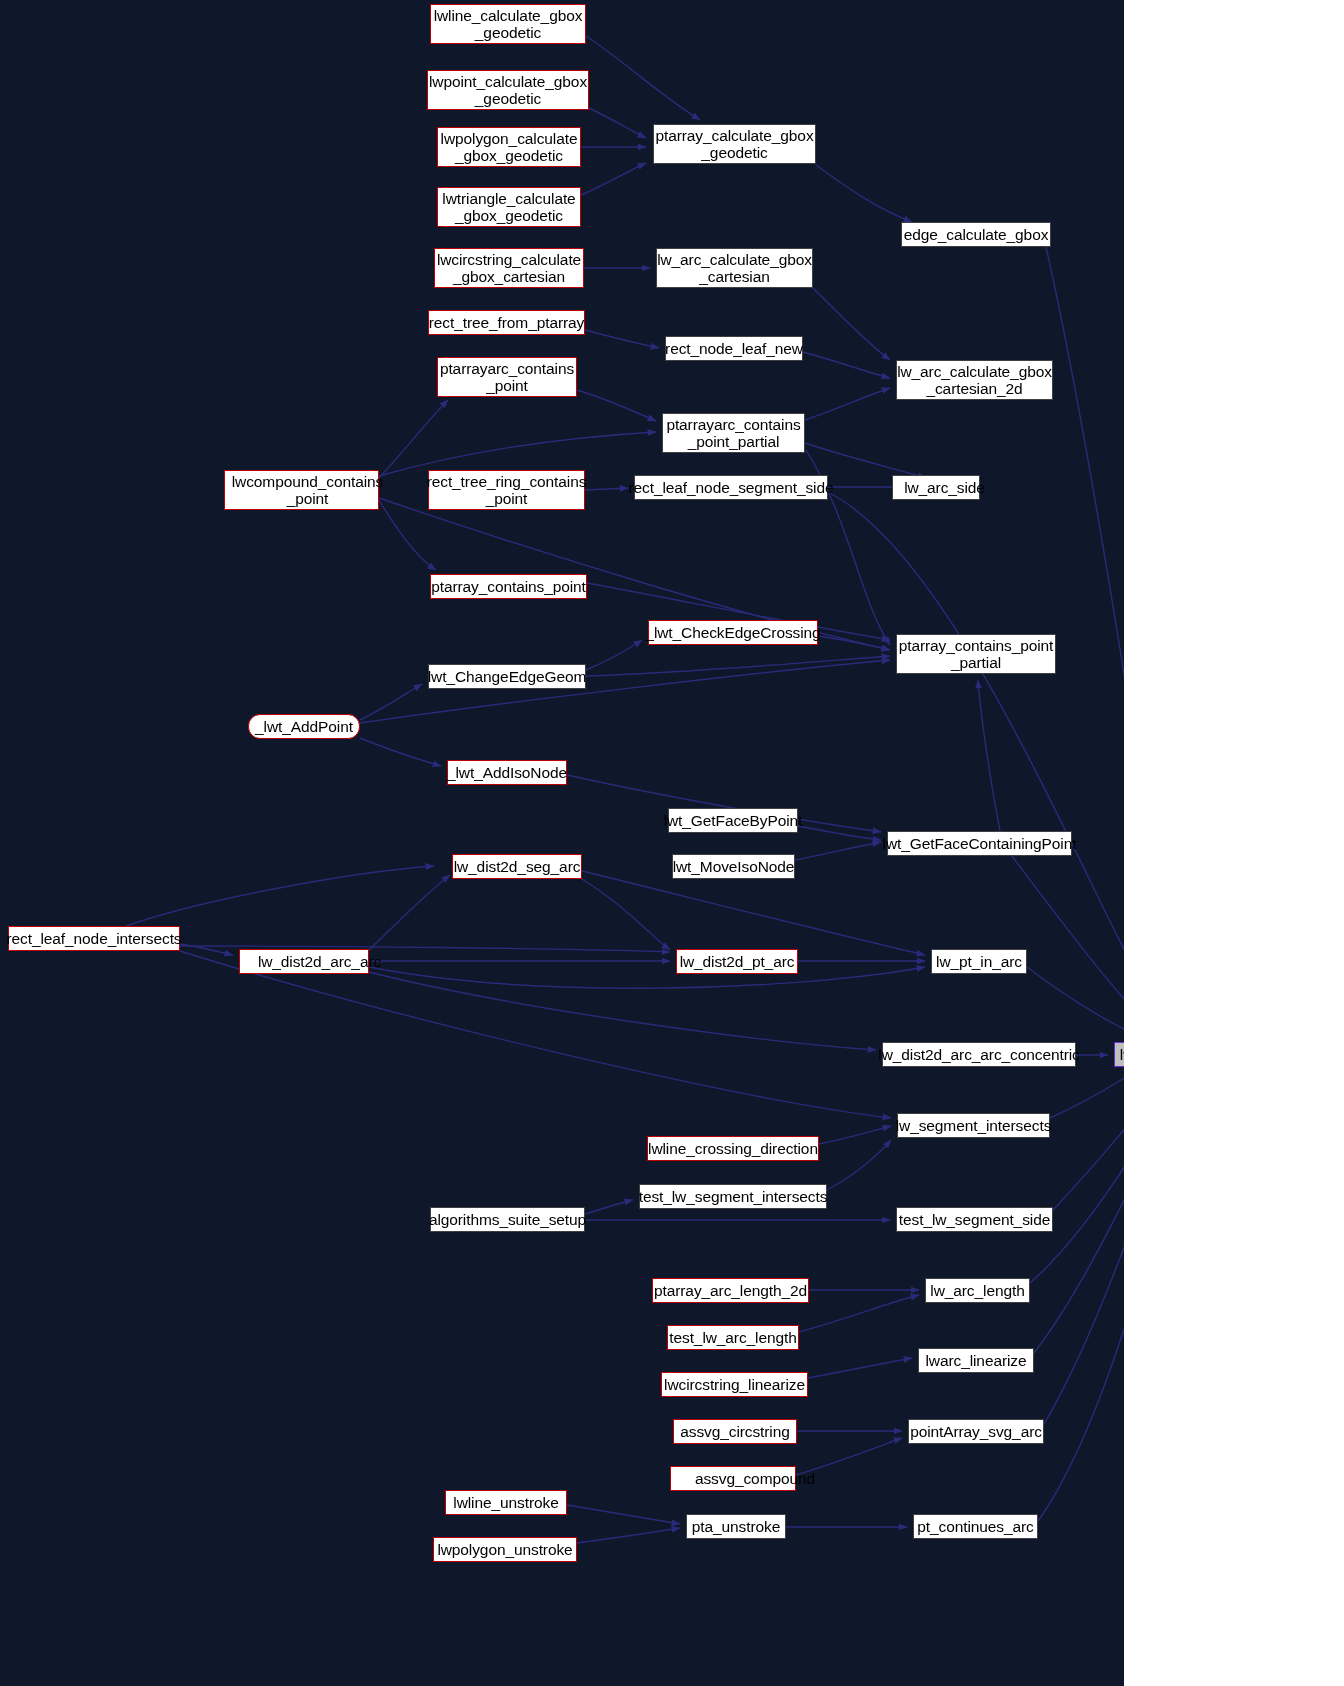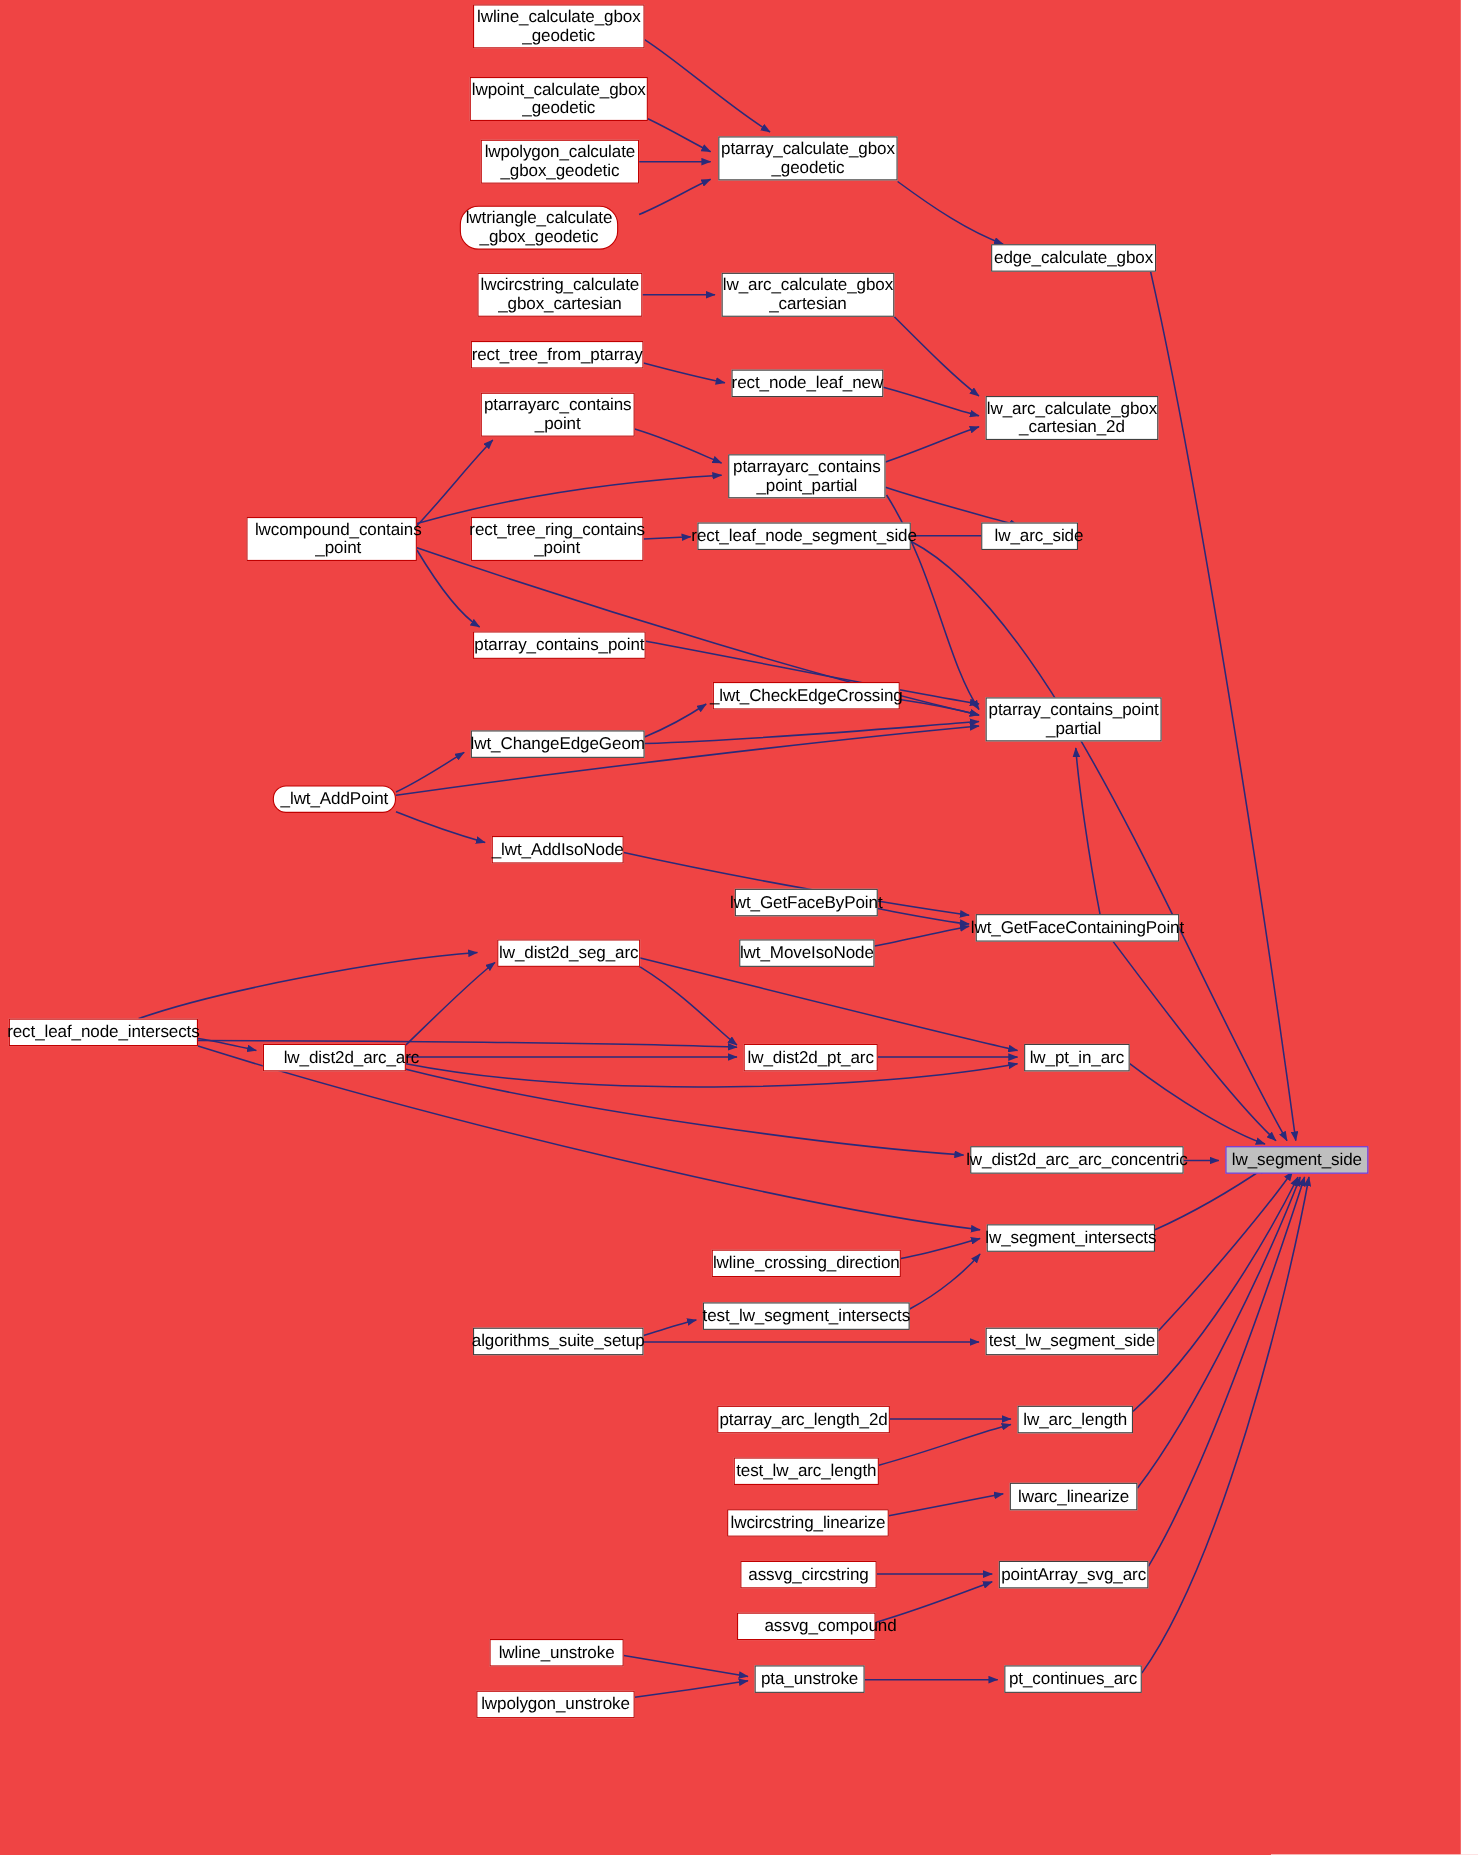--- a/index.html
+++ b/index.html
@@ -9,9 +9,9 @@
   }
   #graph-root {
     position: relative;
-    width: 1328px;
+    width: 1124px;
     height: 1686px;
-    background: #ef4444;
+    background: #0f172a;
     font-family: "Liberation Sans", sans-serif;
     overflow: hidden;
   }

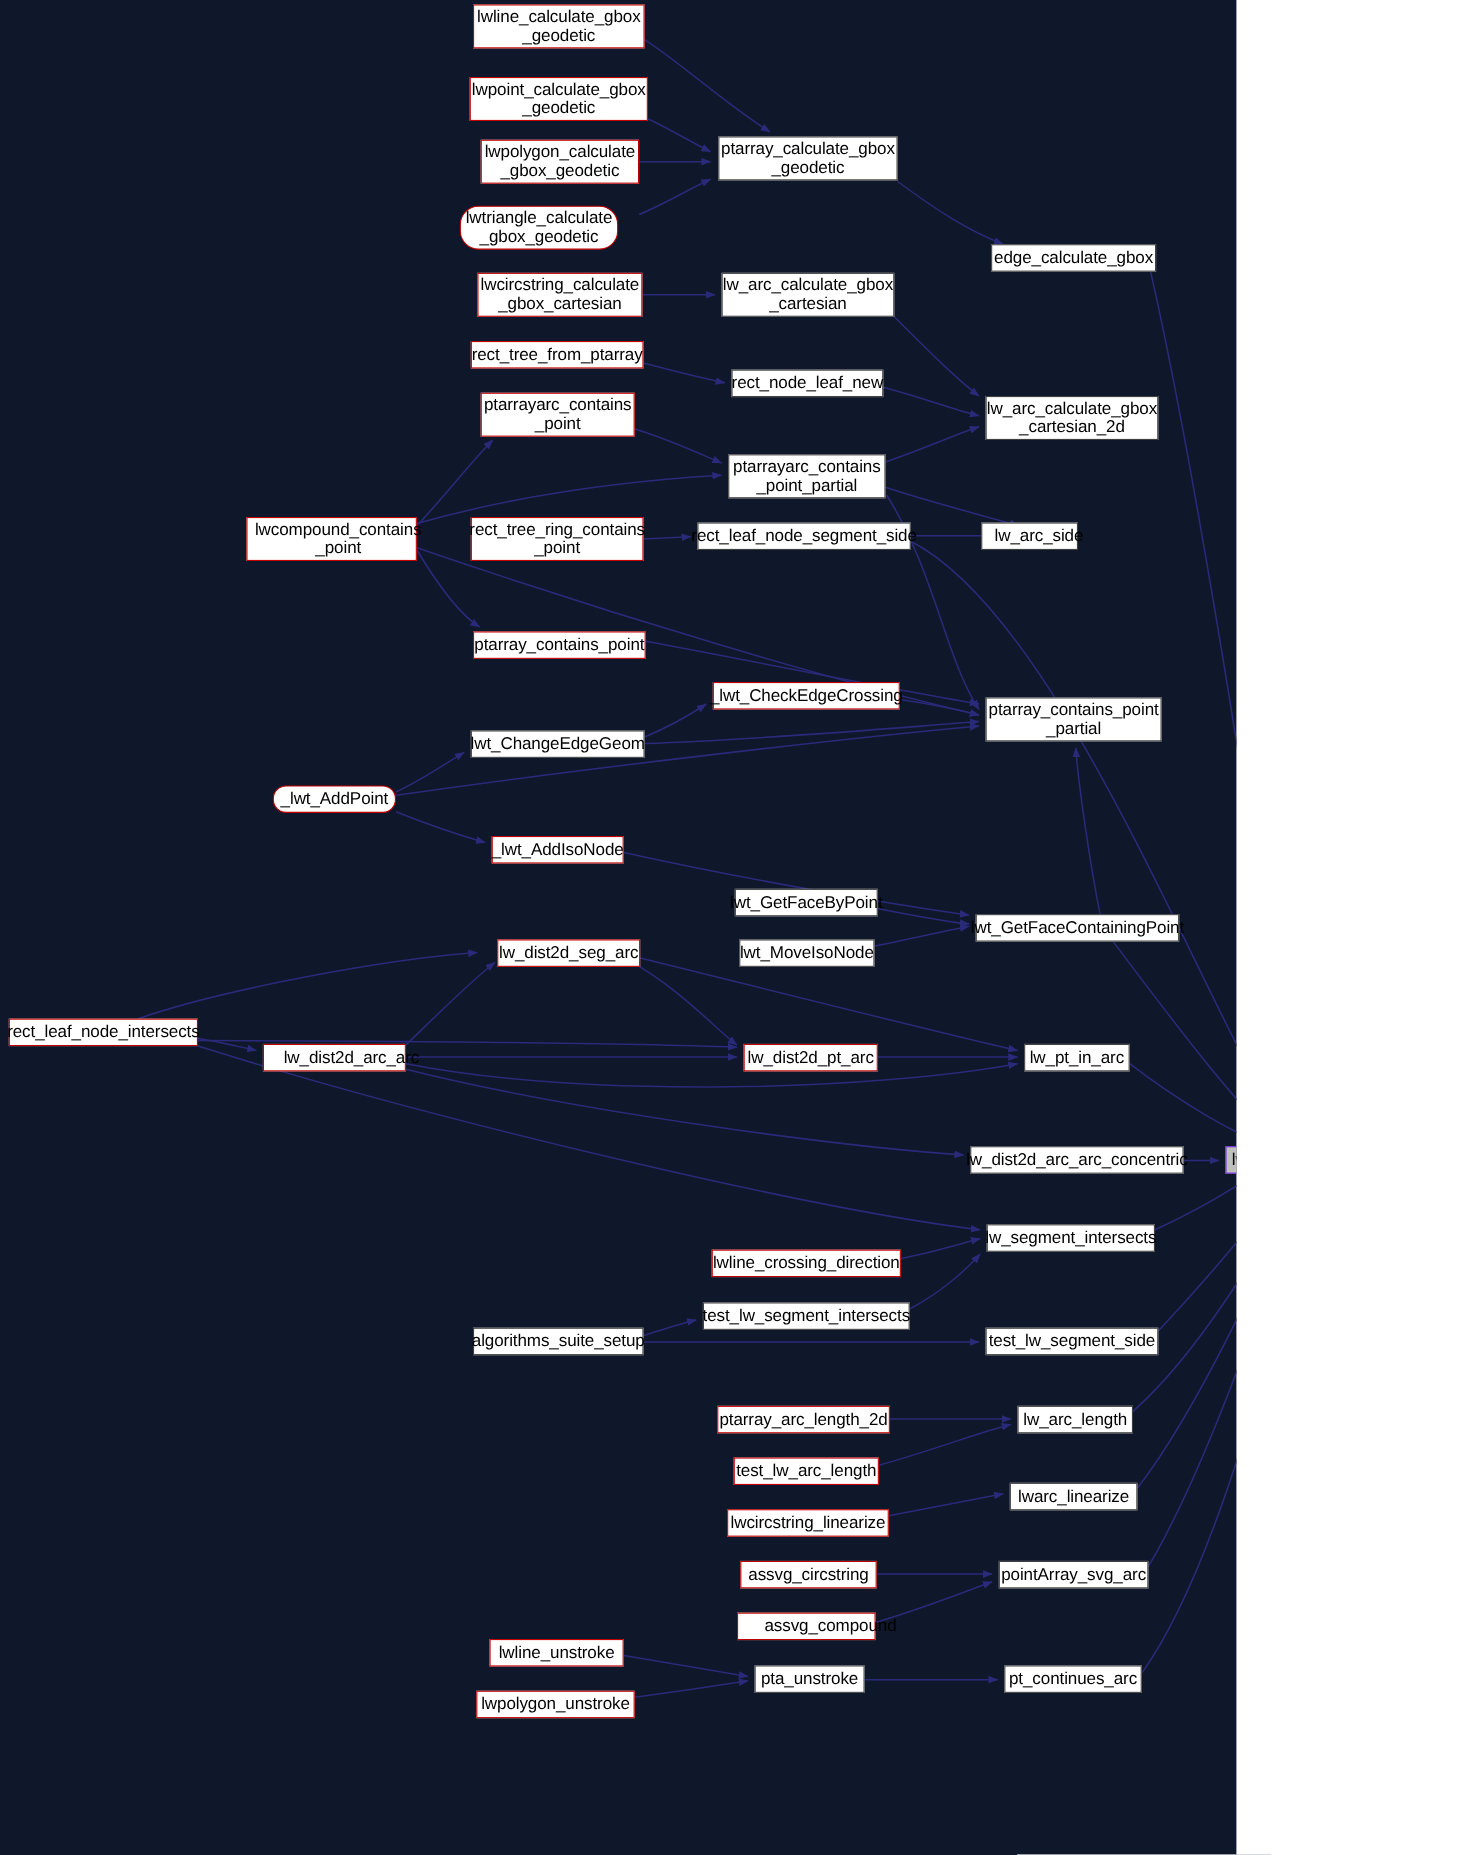--- a/index.html
+++ b/index.html
@@ -135,7 +135,7 @@
 _geodetic</span></div>
       <div class="node kind-red" style="left: 437px; top: 127px; width: 144px; height: 40px;"><span class="node-label">lwpolygon_calculate
 _gbox_geodetic</span></div>
-      <div class="node kind-red" style="left: 418px; top: 187px; width: 144px; height: 40px; border-radius: 17px;"><span class="node-label">lwtriangle_calculate
+      <div class="node kind-red" style="left: 437px; top: 187px; width: 144px; height: 40px;"><span class="node-label">lwtriangle_calculate
 _gbox_geodetic</span></div>
       <div class="node kind-black" style="left: 653px; top: 124px; width: 163px; height: 40px;"><span class="node-label">ptarray_calculate_gbox
 _geodetic</span></div>

